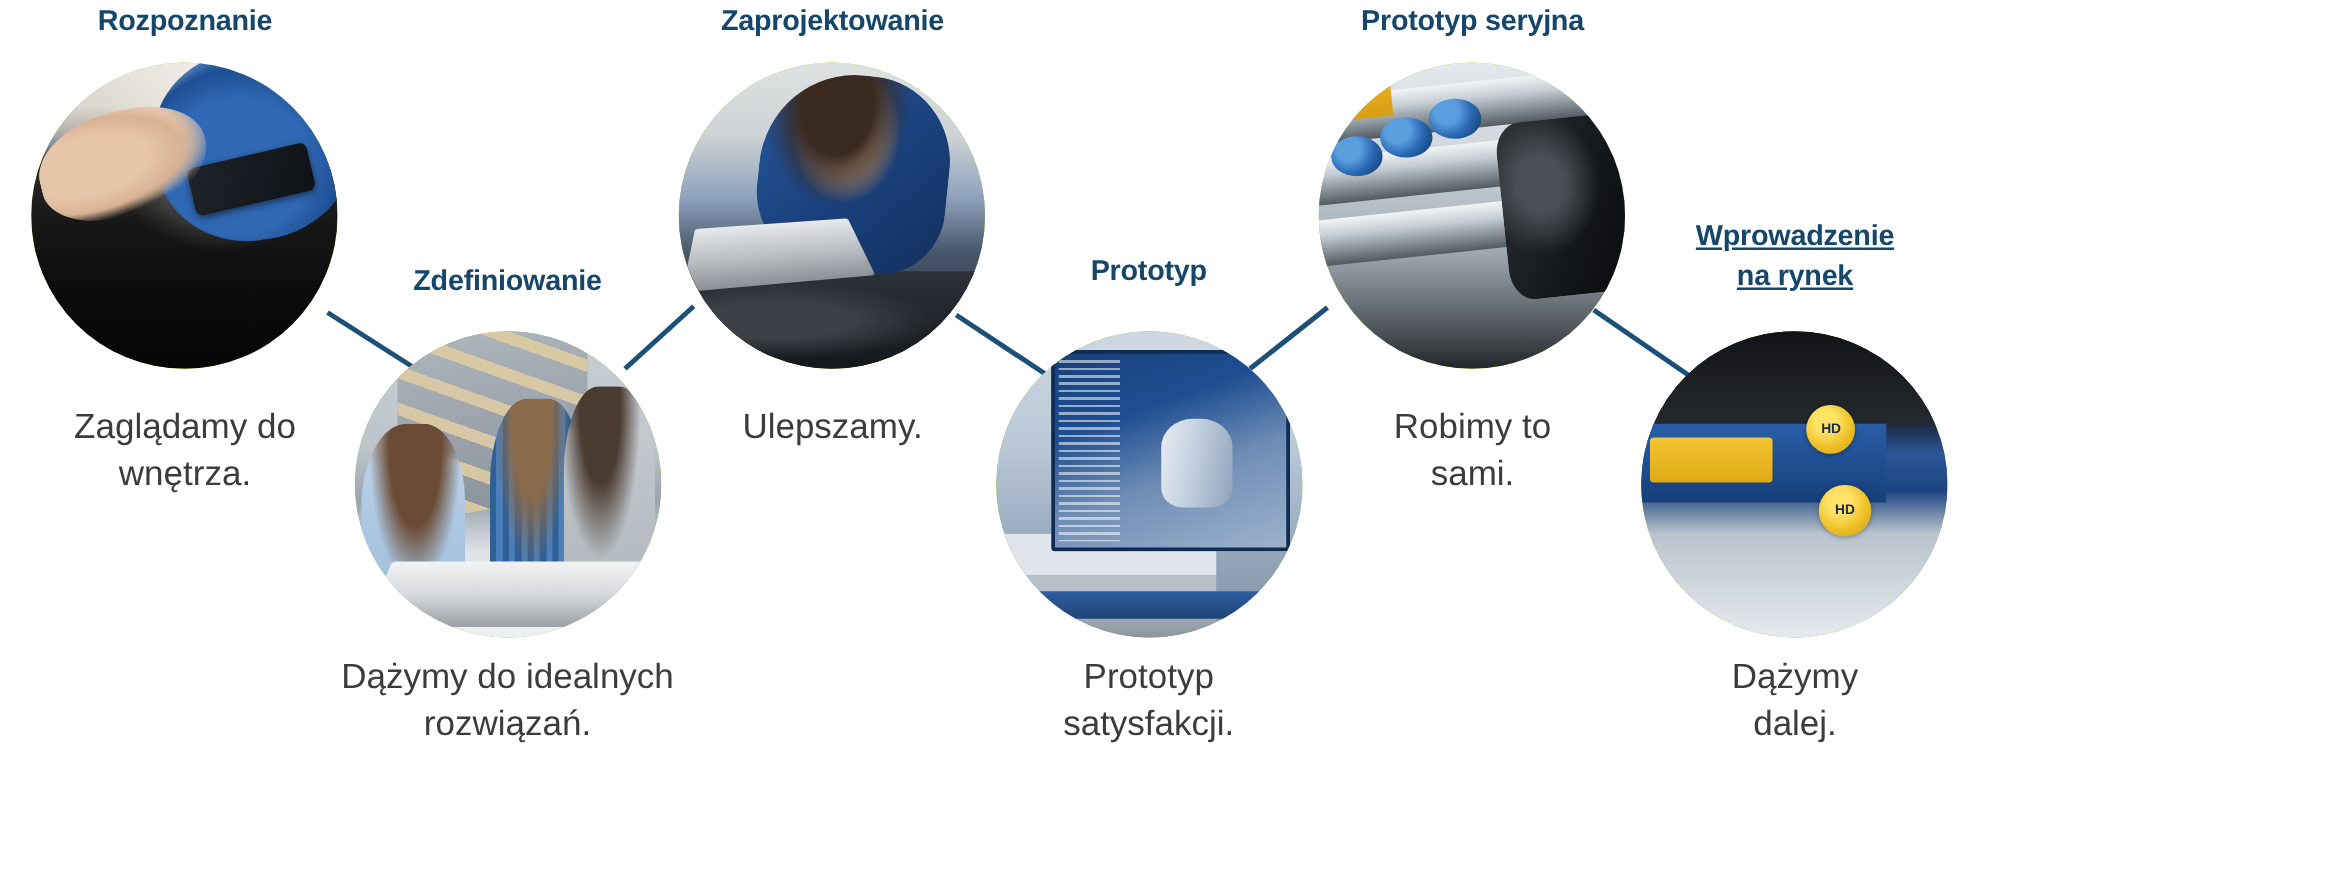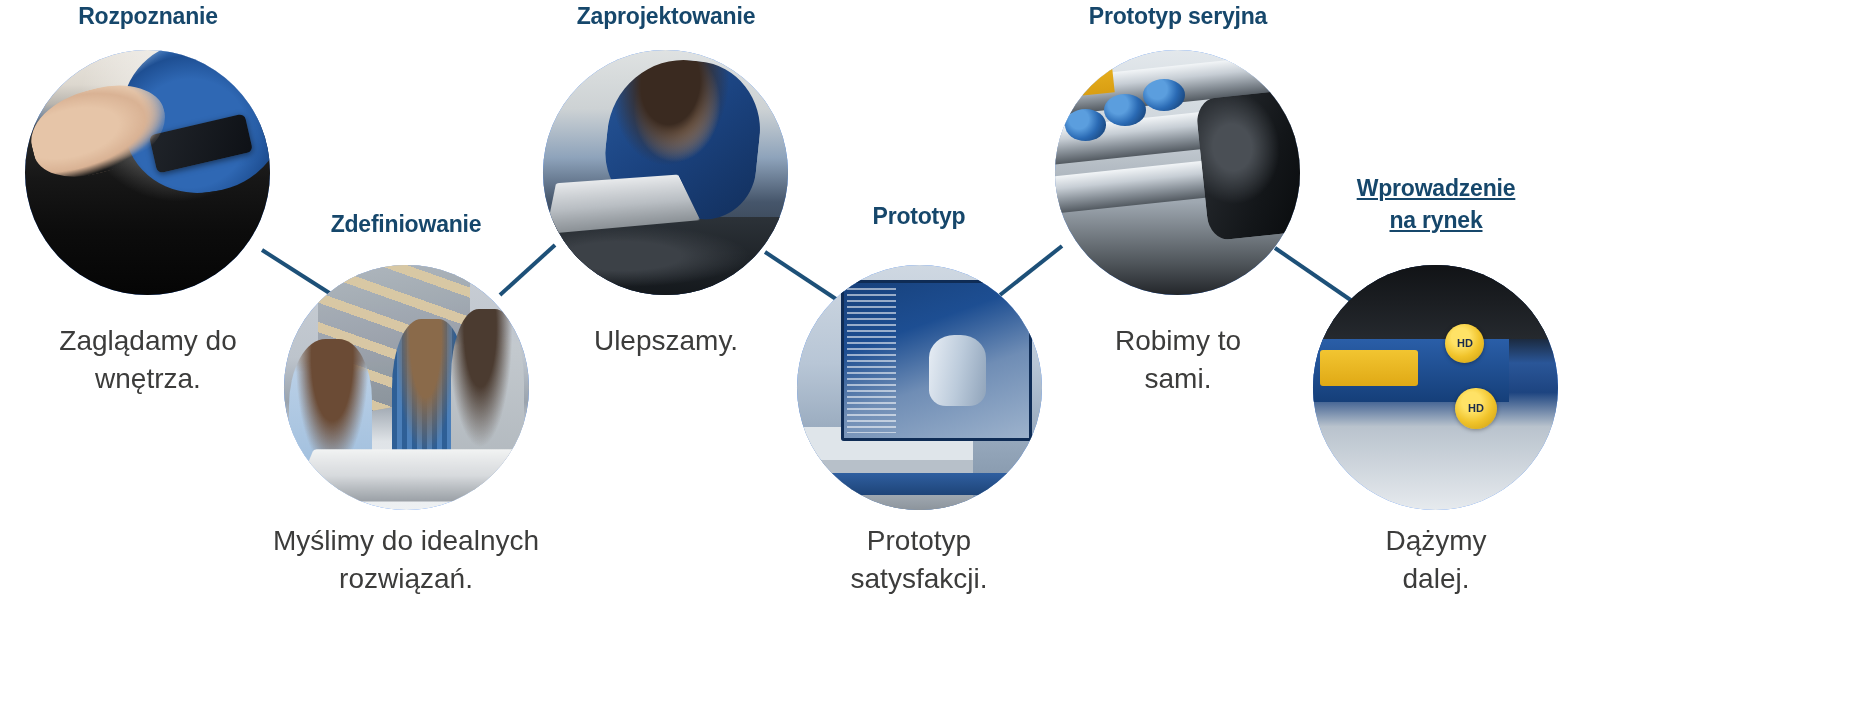--- a/index.html
+++ b/index.html
@@ -18,7 +18,7 @@
   
   .photo{
     position:absolute;border-radius:50%;overflow:hidden;z-index:2;
-    background:#3b82f6;
+    background:#84cc16;
   }
   .photo .scene{position:absolute;inset:0;}
 

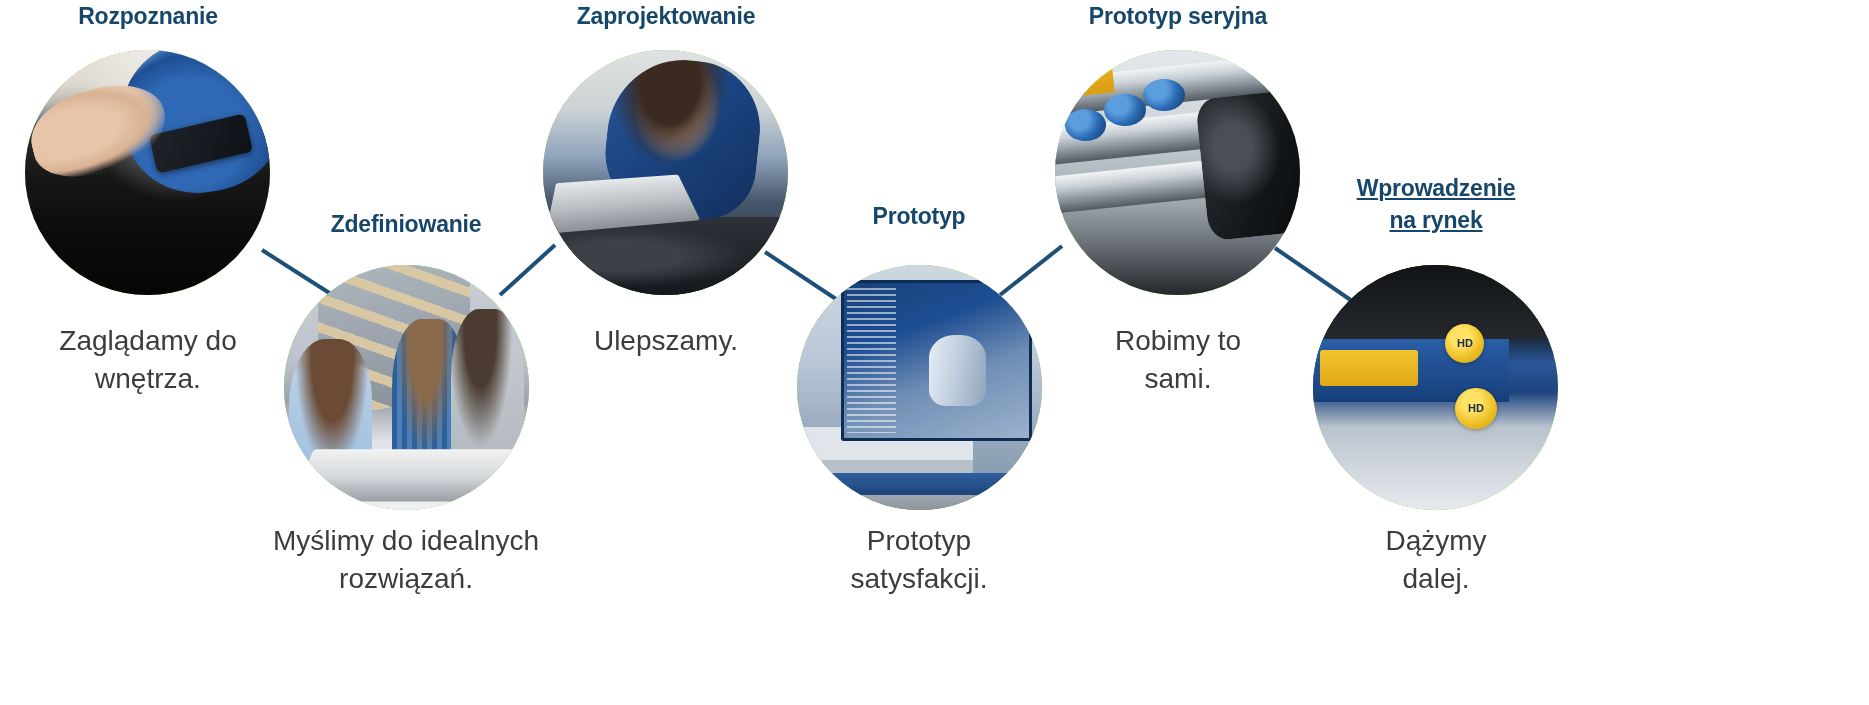--- a/index.html
+++ b/index.html
@@ -286,7 +286,7 @@
       </div>
     </div>
     <div class="title" style="left:280px;top:208px;width:252px;">Zdefiniowanie</div>
-    <div class="caption" style="left:253px;top:522px;width:306px;">Myślimy do idealnych
+    <div class="caption" style="left:253px;top:522px;width:306px;">Dążymy do idealnych
 rozwiązań.</div>
   </div>
 

